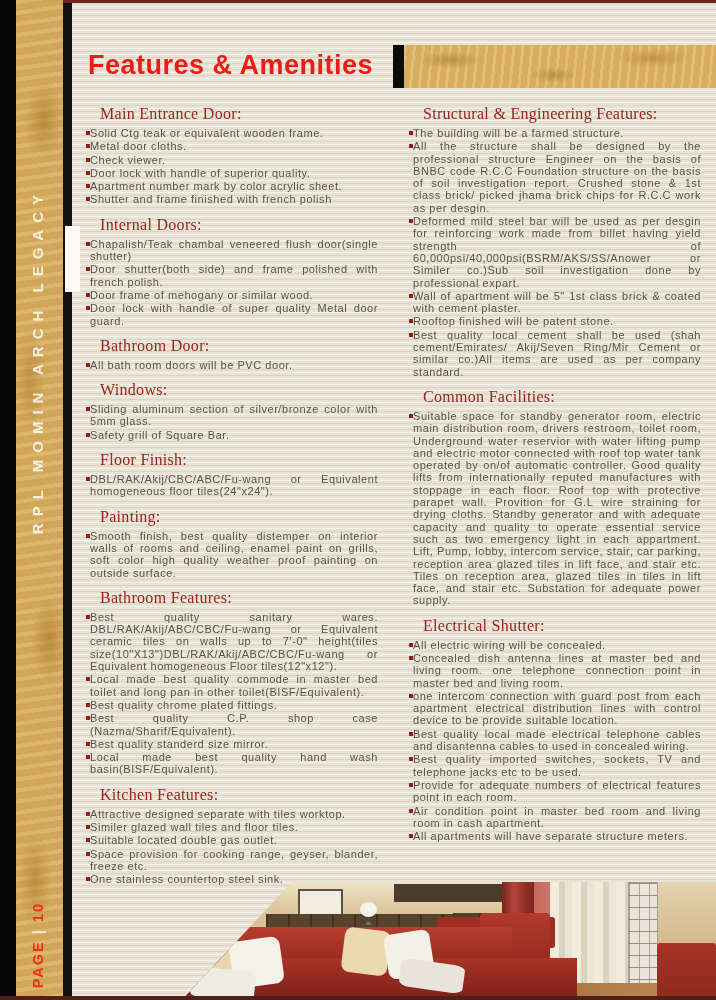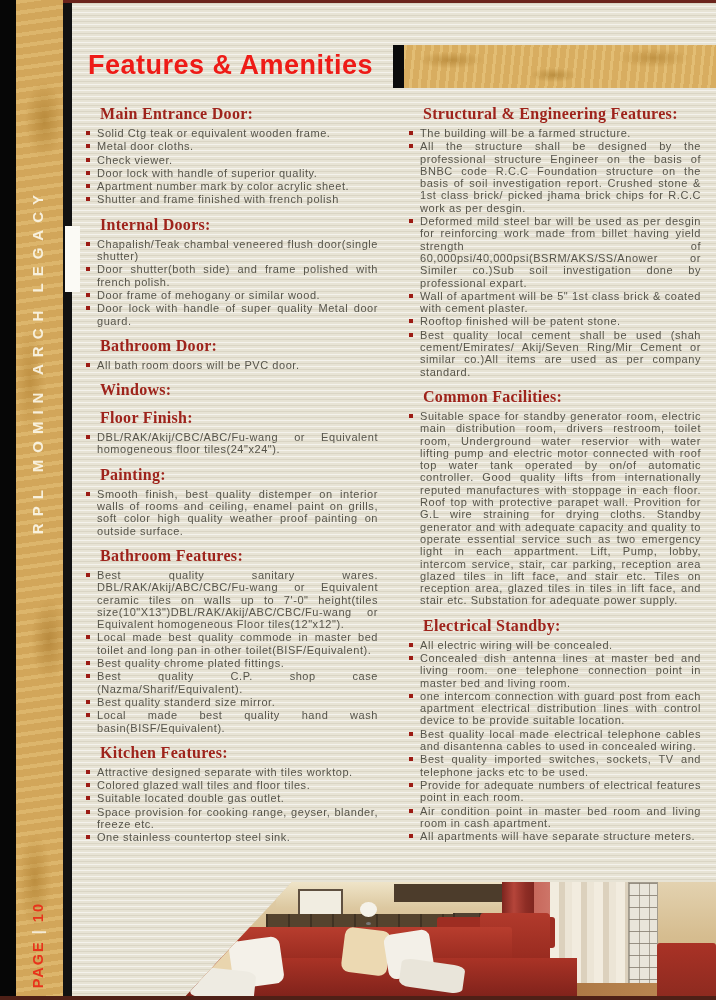--- a/index.html
+++ b/index.html
@@ -48,7 +48,7 @@
   .col-right{left:409px;}
   section{margin:0 0 9px 0;}
   .sec-heading{font-family:"Liberation Serif","DejaVu Serif",serif;color:#9e231b;
-    font-size:16px;line-height:19px;font-weight:bold;letter-spacing:.3px;margin:0 0 4px 14px;}
+    font-size:16px;line-height:19px;font-weight:normal;letter-spacing:.3px;margin:0 0 4px 14px;}
   ul.bullets{list-style:none;margin:0;padding:0;}
   ul.bullets li{display:flex;gap:7px;margin:0 0 1px 0;}
   .bullet{flex:0 0 4px;width:4px;height:4px;background:#9c1b14;margin-top:4px;}

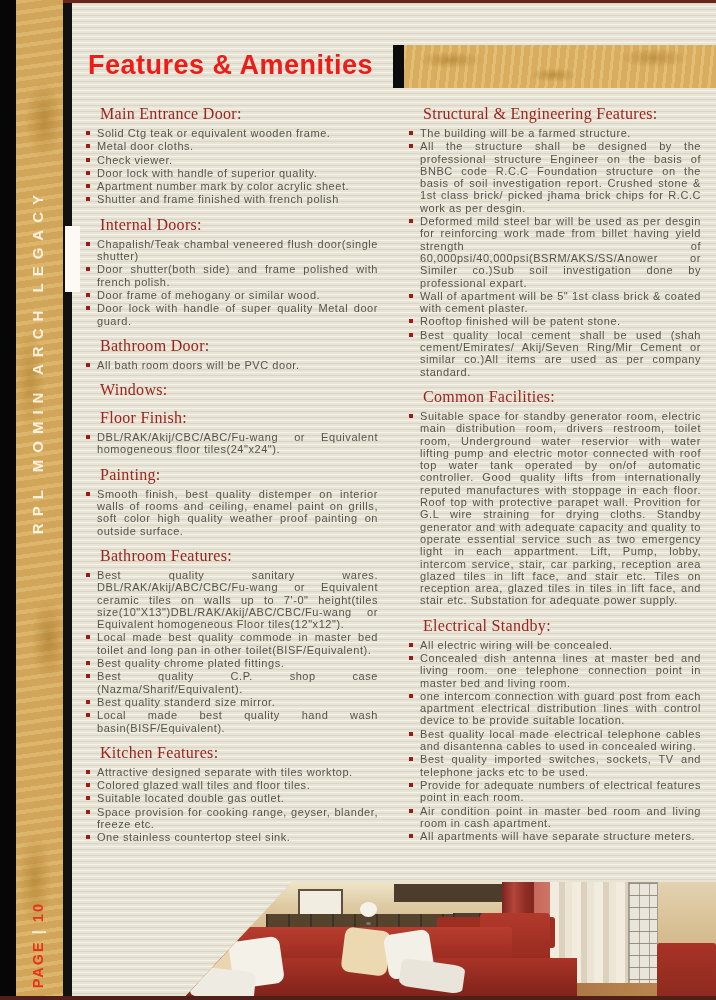--- a/index.html
+++ b/index.html
@@ -50,7 +50,7 @@
   .sec-heading{font-family:"Liberation Serif","DejaVu Serif",serif;color:#9e231b;
     font-size:16px;line-height:19px;font-weight:normal;letter-spacing:.3px;margin:0 0 4px 14px;}
   ul.bullets{list-style:none;margin:0;padding:0;}
-  ul.bullets li{display:flex;gap:7px;margin:0 0 1px 0;}
+  ul.bullets li{display:flex;margin:0 0 1px 0;}
   .bullet{flex:0 0 4px;width:4px;height:4px;background:#9c1b14;margin-top:4px;}
   .btext{flex:1;text-align:justify;}
 

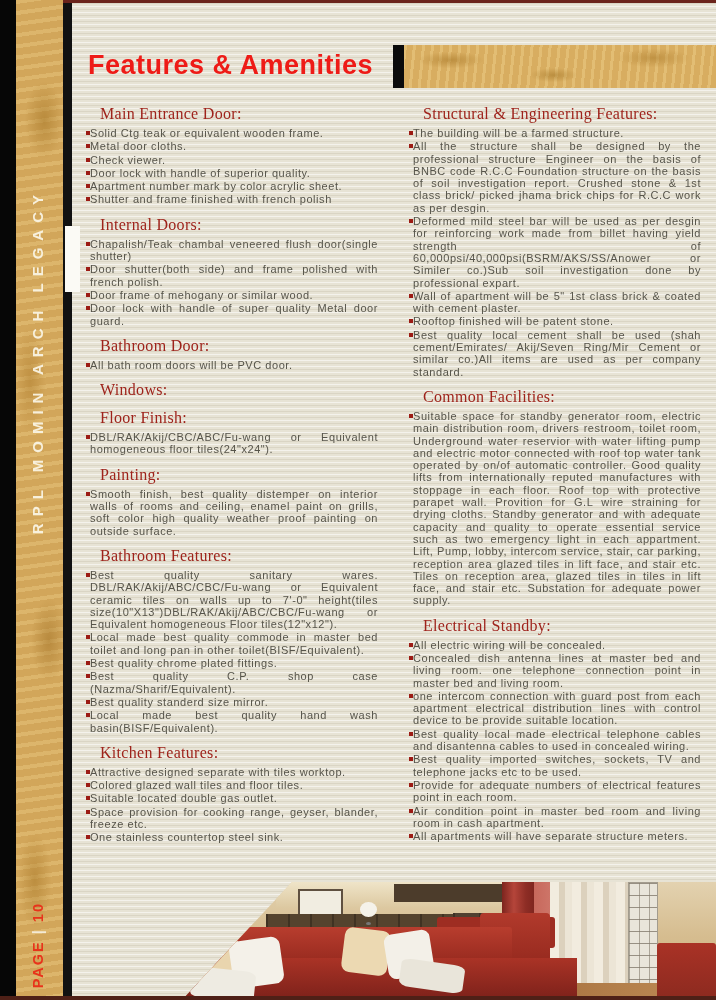--- a/index.html
+++ b/index.html
@@ -173,6 +173,16 @@
       </section>
       <section>
         <h3 class="sec-heading">Windows:</h3>
+        <ul class="bullets">
+          <li>
+            <span class="bullet"></span>
+            <span class="btext">Sliding aluminum section of silver/bronze color with 5mm glass.</span>
+          </li>
+          <li>
+            <span class="bullet"></span>
+            <span class="btext">Safety grill of Square Bar.</span>
+          </li>
+        </ul>
       </section>
       <section>
         <h3 class="sec-heading">Floor Finish:</h3>

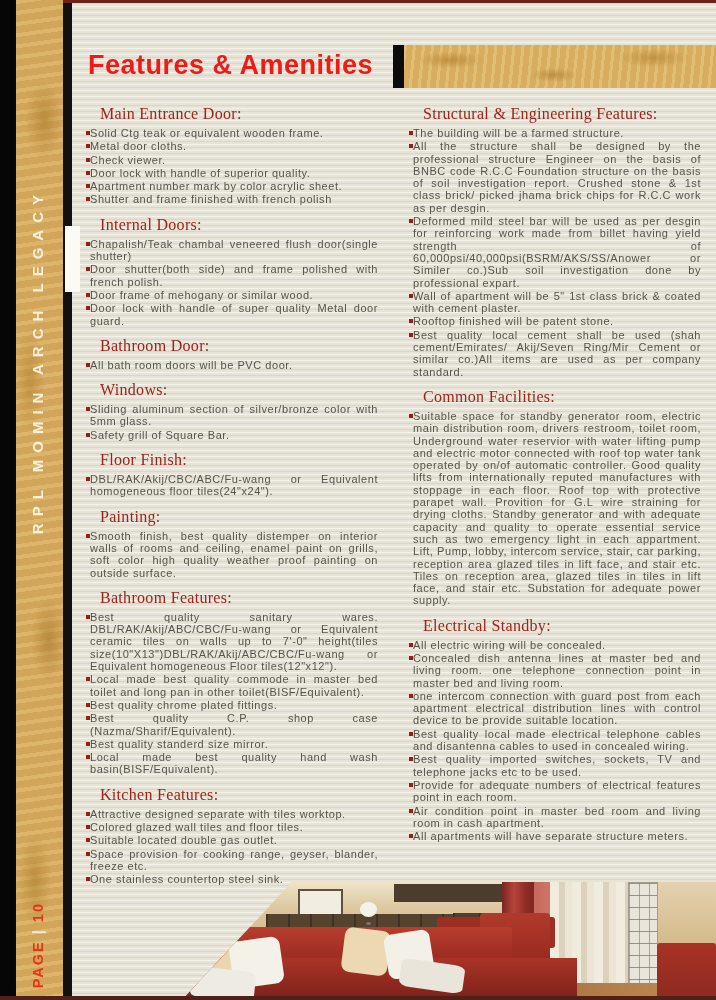--- a/index.html
+++ b/index.html
@@ -297,7 +297,7 @@
         </ul>
       </section>
       <section>
-        <h3 class="sec-heading">Electrical Standby:</h3>
+        <h3 class="sec-heading">Electrical Shutter:</h3>
         <ul class="bullets">
           <li>
             <span class="bullet"></span>

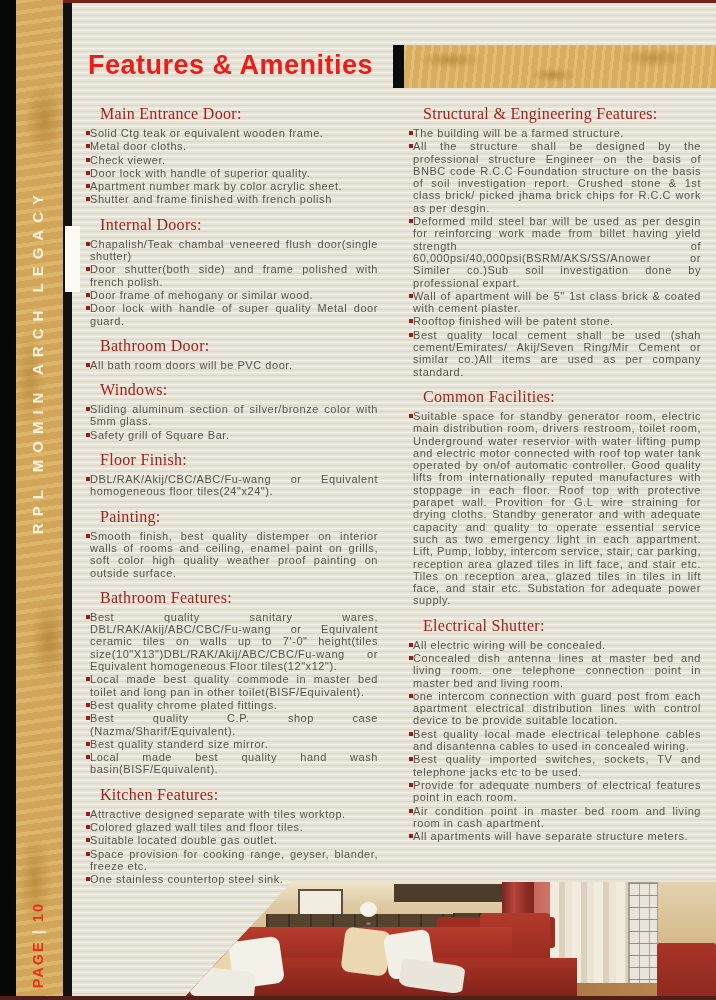--- a/index.html
+++ b/index.html
@@ -240,7 +240,7 @@
           </li>
           <li>
             <span class="bullet"></span>
-            <span class="btext">Colored glazed wall tiles and floor tiles.</span>
+            <span class="btext">Similer glazed wall tiles and floor tiles.</span>
           </li>
           <li>
             <span class="bullet"></span>

